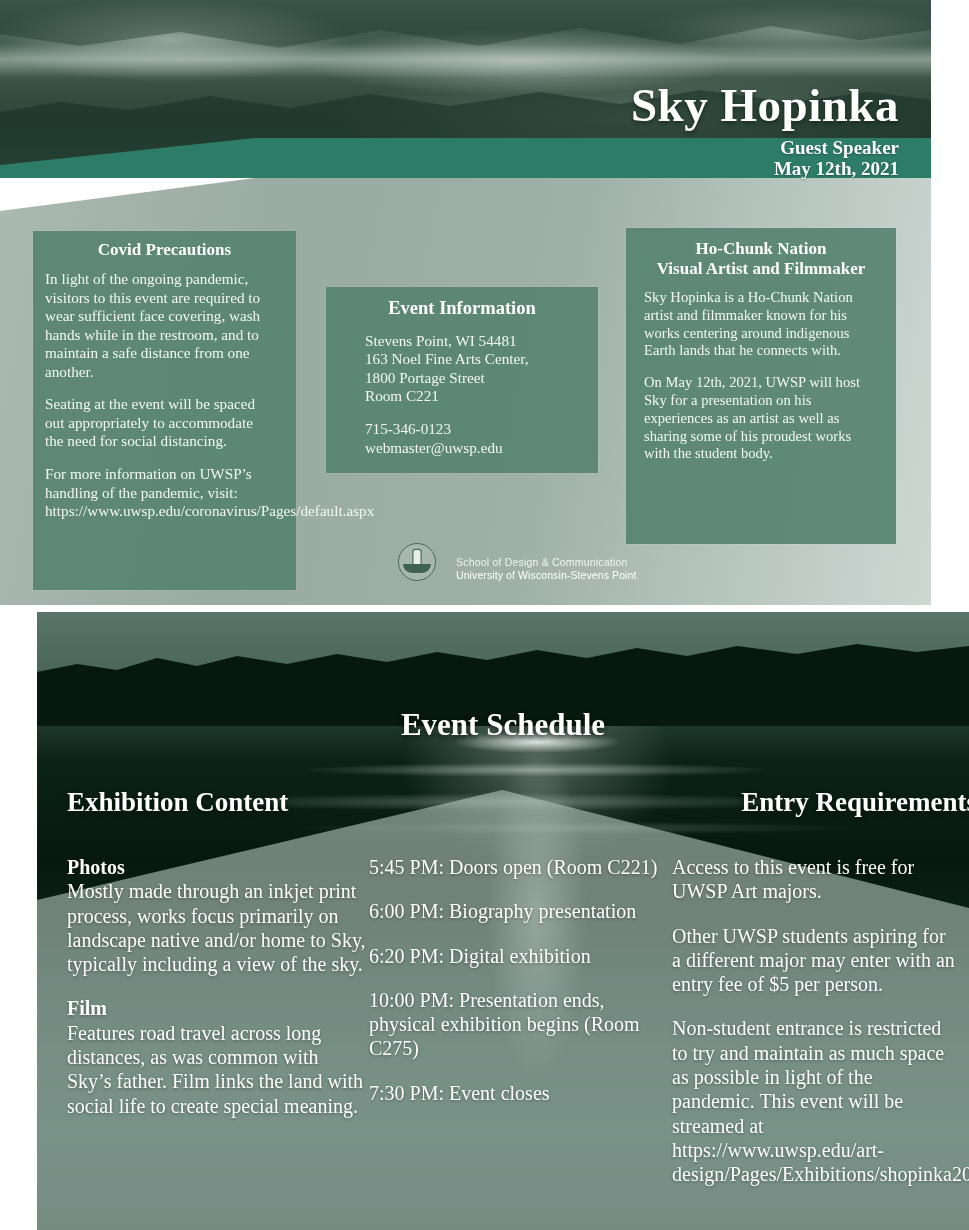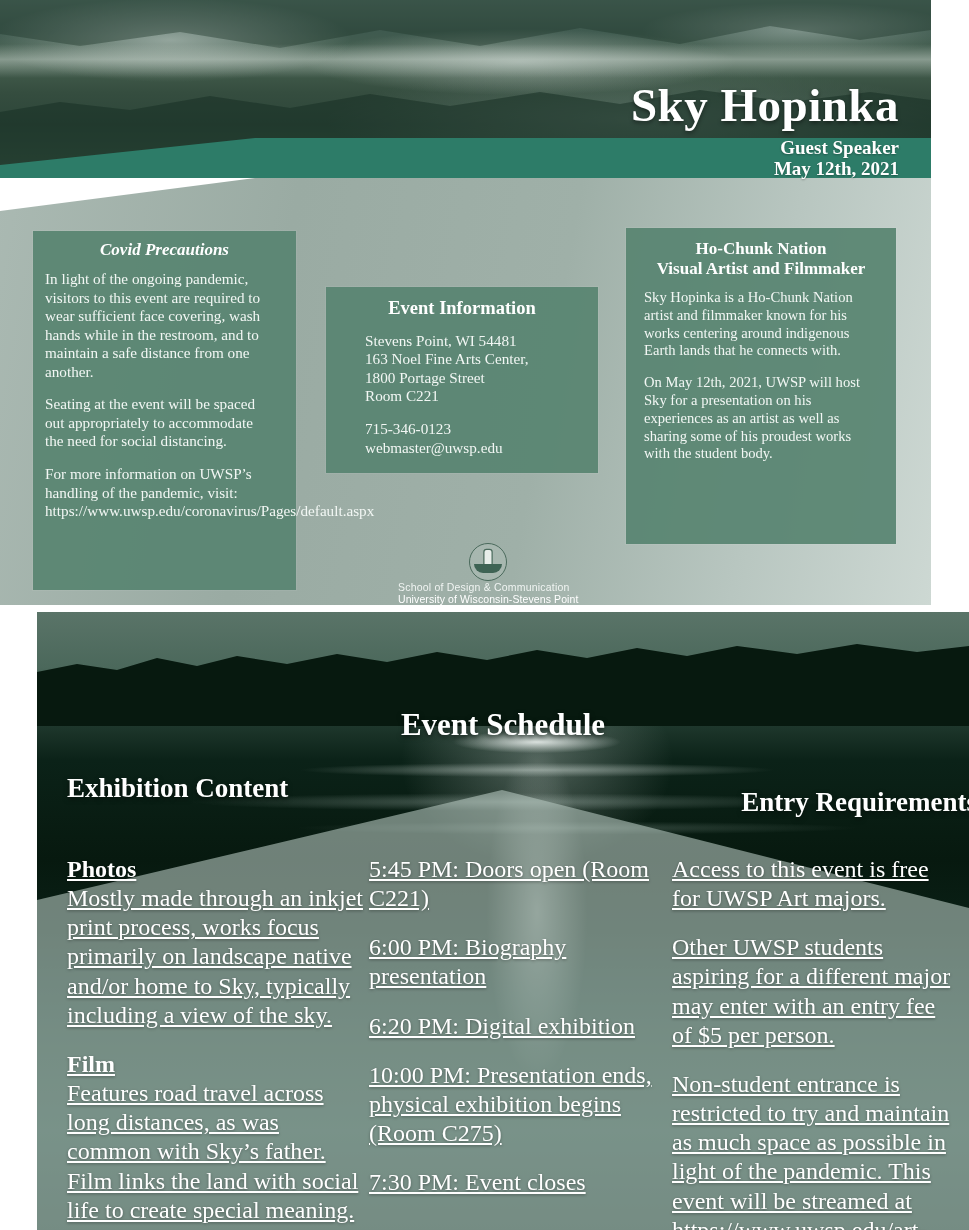--- a/index.html
+++ b/index.html
@@ -117,7 +117,7 @@
     left: 33px; top: 231px; width: 263px; height: 350px;
     padding: 9px 0 0 0;
   }
-  #card-covid .card-head { font-size: 17px; font-style: italic; }
+  #card-covid .card-head { font-size: 17px; }
   #card-covid .card-body { font-size: 15.2px; padding: 10px 22px 0 12px; }
 
   #card-event {

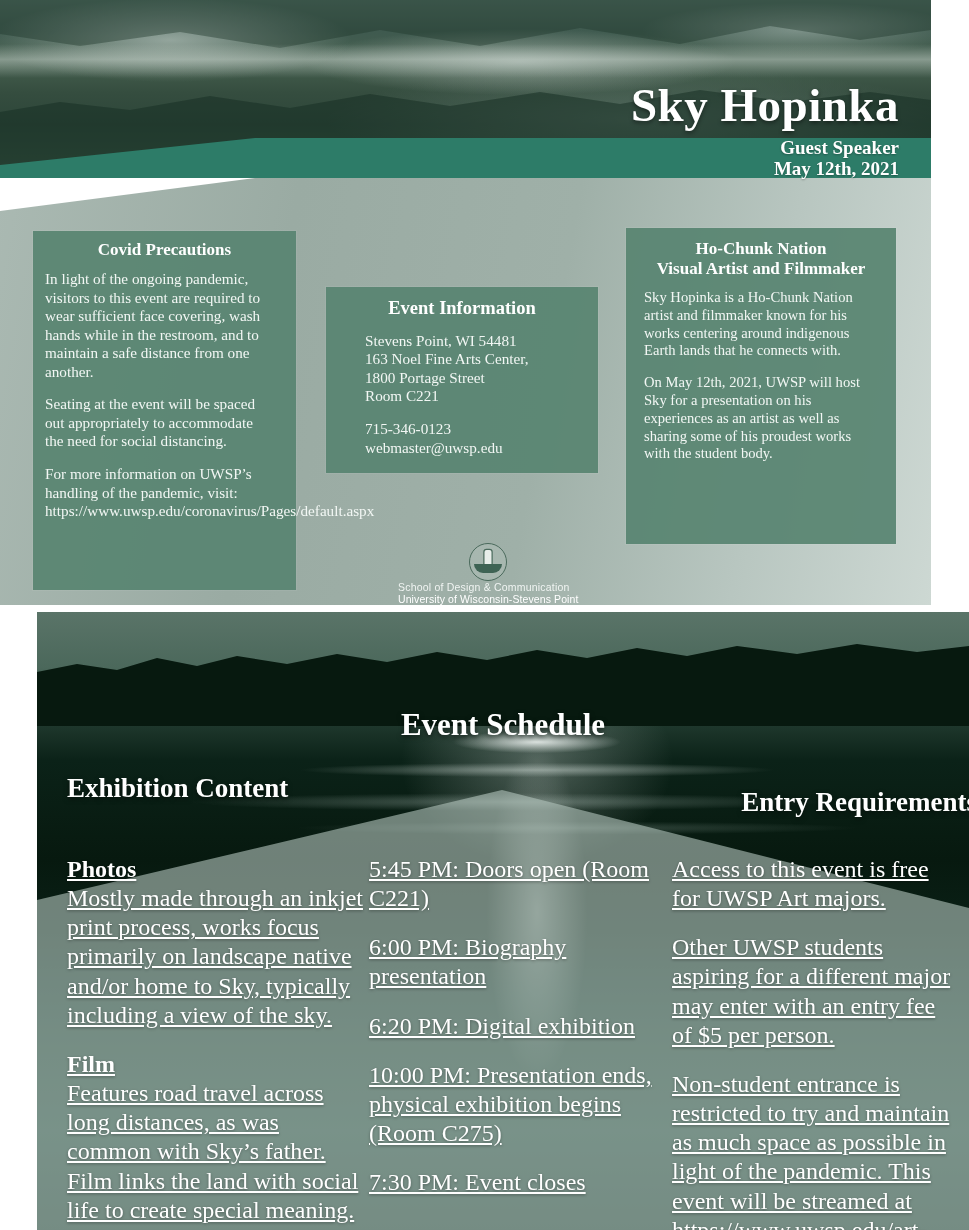--- a/index.html
+++ b/index.html
@@ -139,9 +139,8 @@
     position: absolute;
     left: 398px; top: 543px;
     display: flex;
-    align-items: center;
-    gap: 0;
-    flex-direction: column;
+    align-items: flex-end;
+    gap: 20px;
   }
   #p1-logo .seal {
     width: 36px; height: 36px;

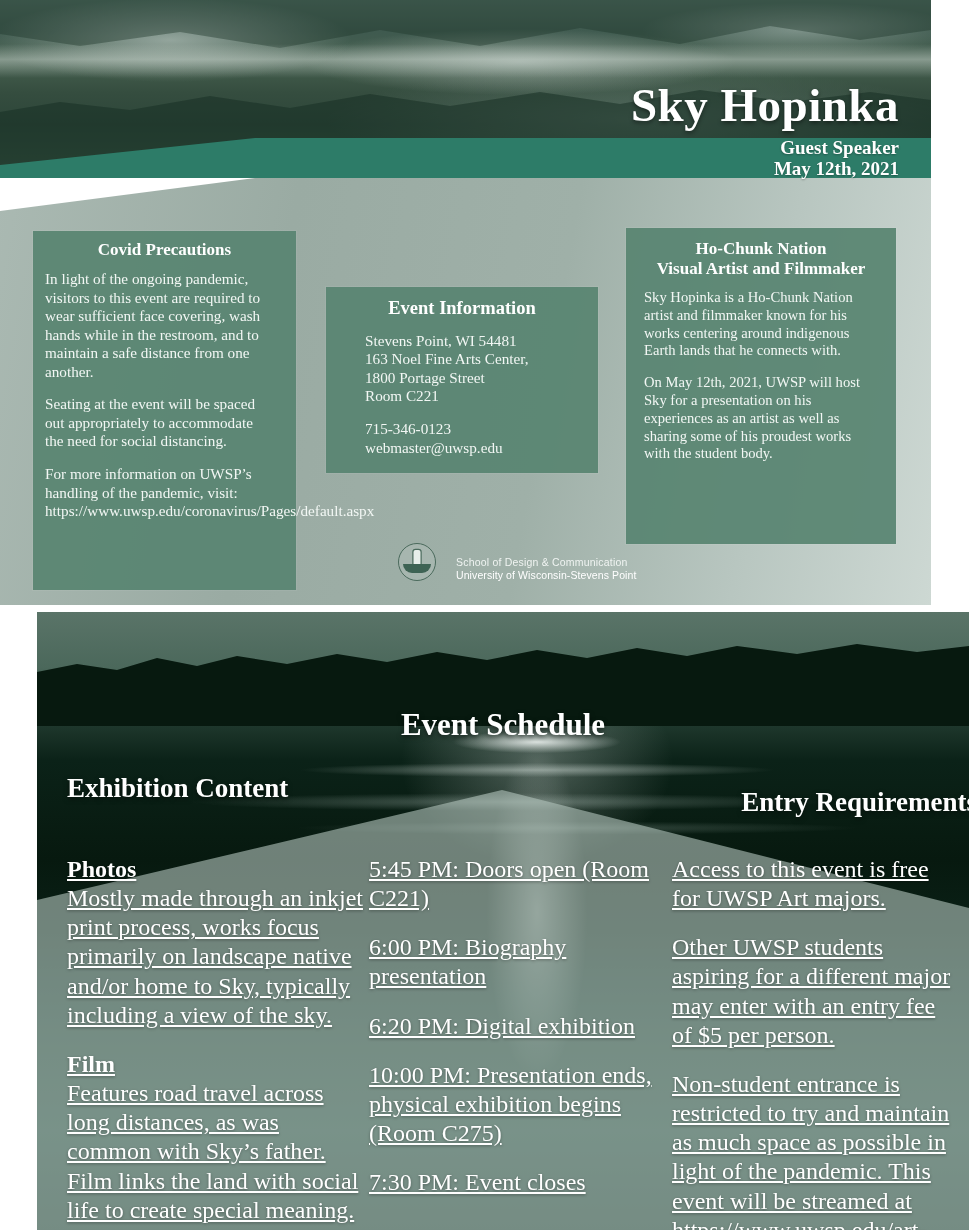--- a/index.html
+++ b/index.html
@@ -245,7 +245,7 @@
     text-shadow: 0 2px 5px rgba(0,0,0,0.5);
     white-space: nowrap;
   }
-  #head-exhibition { left: 30px; top: 161px; }
+  #head-exhibition { left: 30px; top: 175px; }
   #head-entry { right: 24px; top: 175px; }
 
   .col-text {

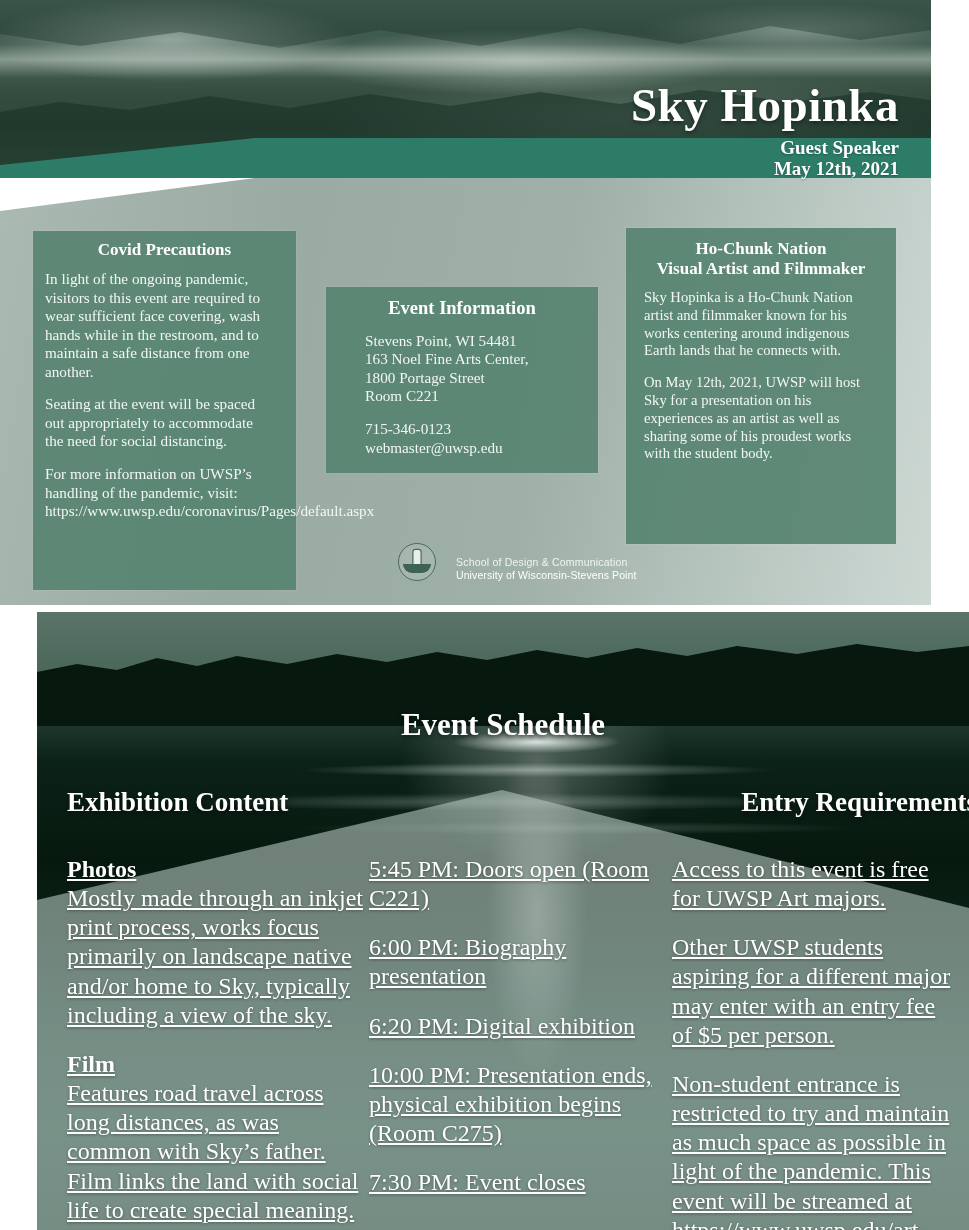--- a/index.html
+++ b/index.html
@@ -250,10 +250,9 @@
 
   .col-text {
     position: absolute;
-    font-size: 24px;
+    font-size: 20px;
     line-height: 1.215;
     text-shadow: 0 1px 3px rgba(0,0,0,0.35);
-    text-decoration: underline;
   }
   .col-text p { margin: 0 0 20px 0; }
   .col-text p:last-child { margin-bottom: 0; }

